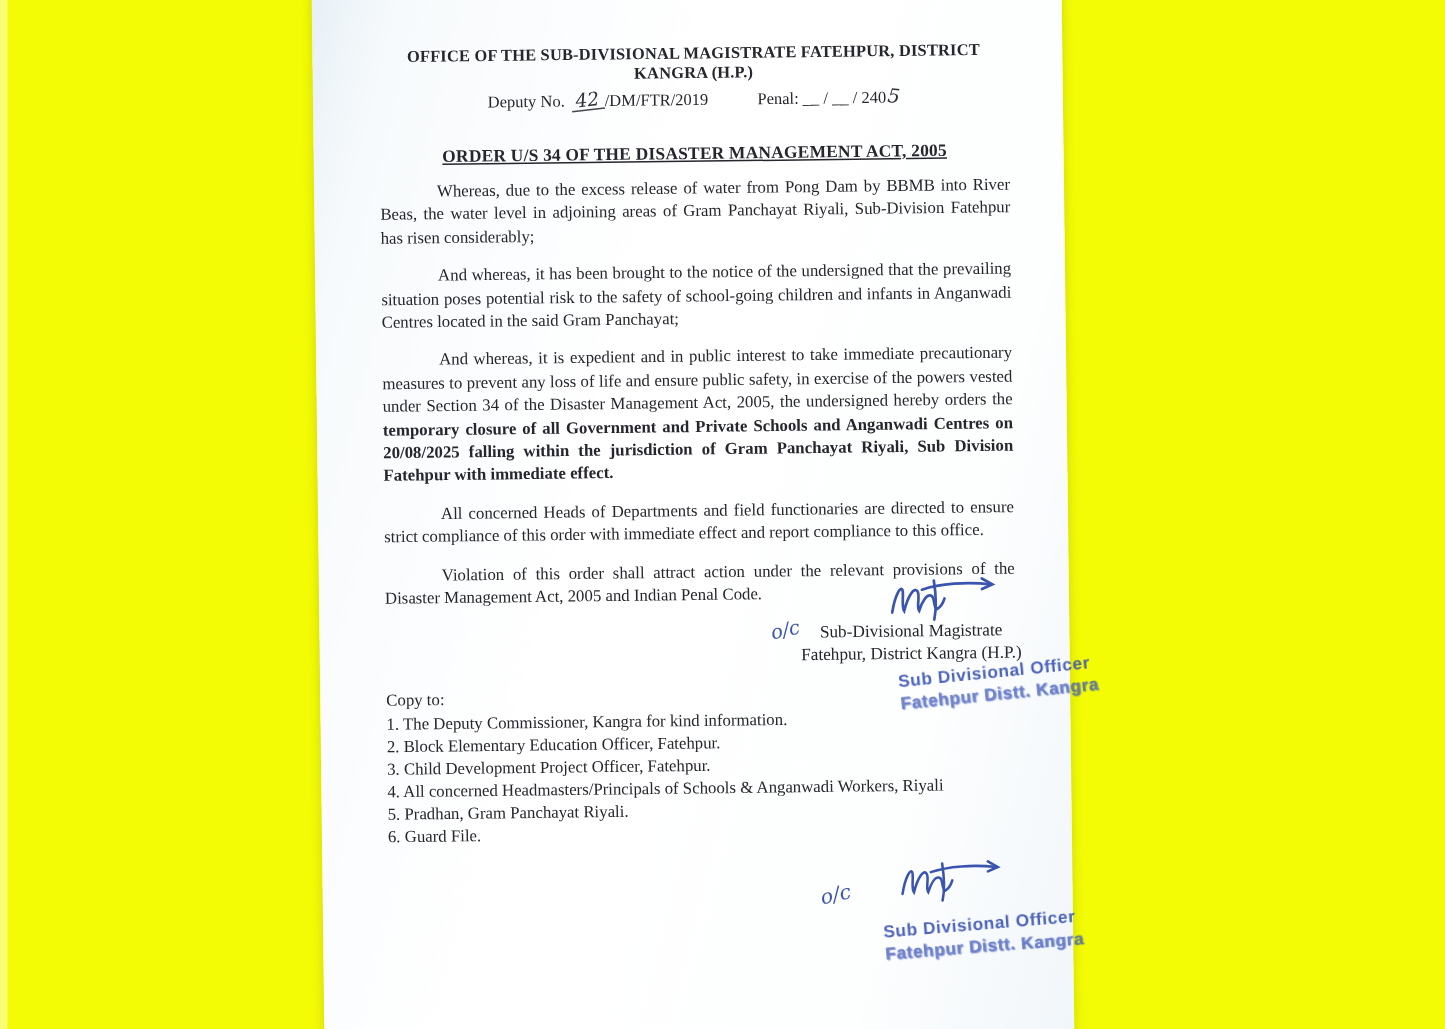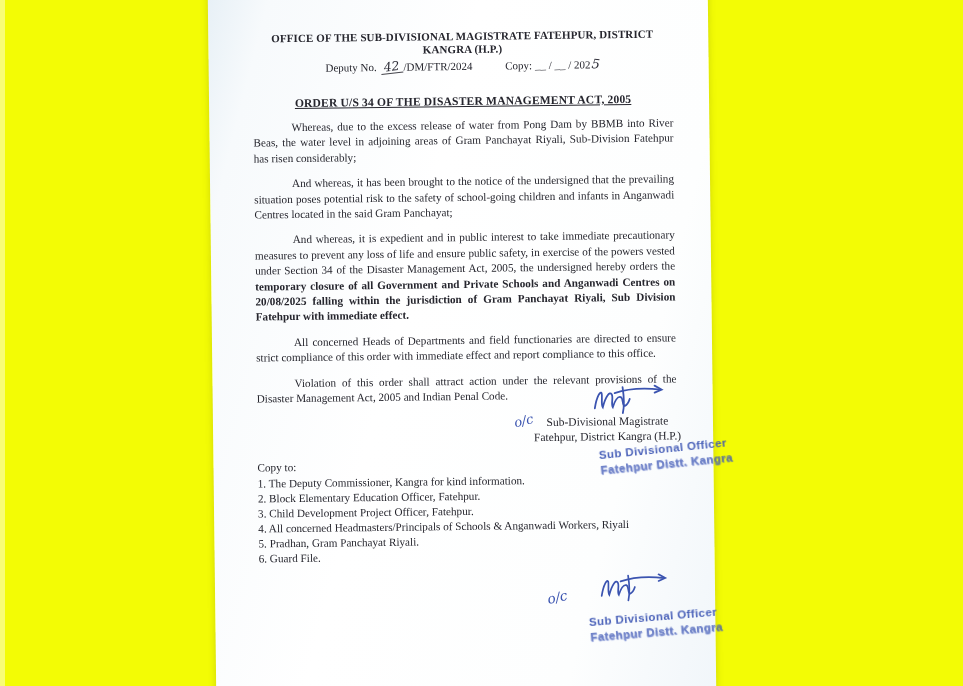--- a/index.html
+++ b/index.html
@@ -86,7 +86,7 @@
 
     <div class="order-line">
       <span>Deputy No.</span>
-      <span class="hand order-no-hand">42</span><span>/DM/FTR/2024</span>
+      <span class="hand order-no-hand">42</span><span>/DM/FTR/2019</span>
       <span class="date-part">Copy:</span>
       <span>__ / __ /</span>
       <span>202</span><span class="hand year-hand">5</span>

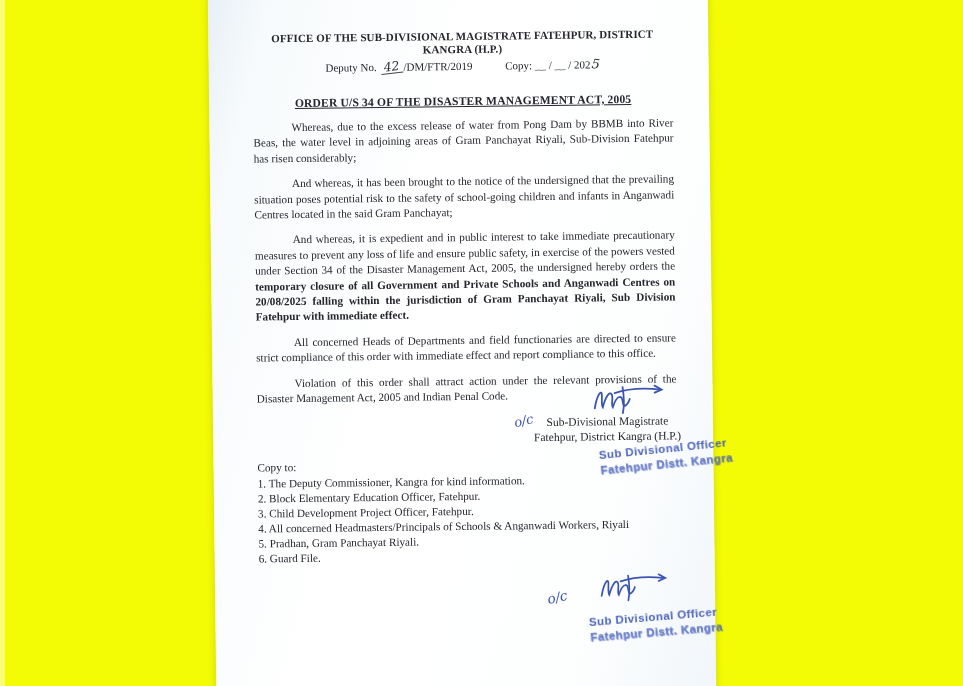--- a/index.html
+++ b/index.html
@@ -87,7 +87,7 @@
     <div class="order-line">
       <span>Deputy No.</span>
       <span class="hand order-no-hand">42</span><span>/DM/FTR/2019</span>
-      <span class="date-part">Copy:</span>
+      <span class="date-part">Penal:</span>
       <span>__ / __ /</span>
       <span>202</span><span class="hand year-hand">5</span>
     </div>

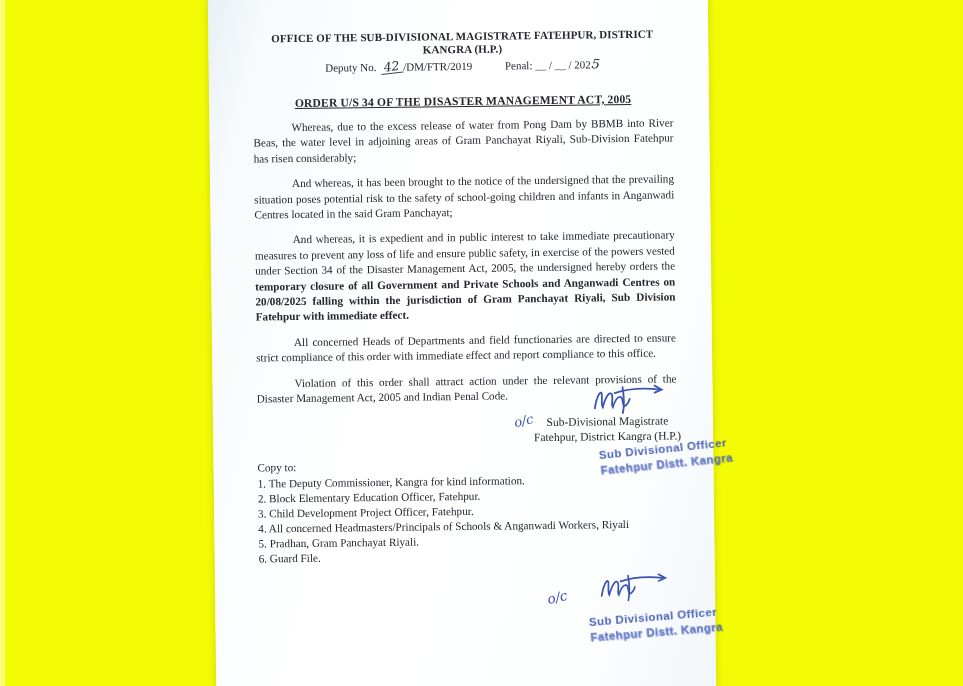--- a/index.html
+++ b/index.html
@@ -89,7 +89,7 @@
       <span class="hand order-no-hand">42</span><span>/DM/FTR/2019</span>
       <span class="date-part">Penal:</span>
       <span>__ / __ /</span>
-      <span>202</span><span class="hand year-hand">5</span>
+      <span>240</span><span class="hand year-hand">5</span>
     </div>
 
     <div class="doc-title">ORDER U/S 34 OF THE DISASTER MANAGEMENT ACT, 2005</div>

